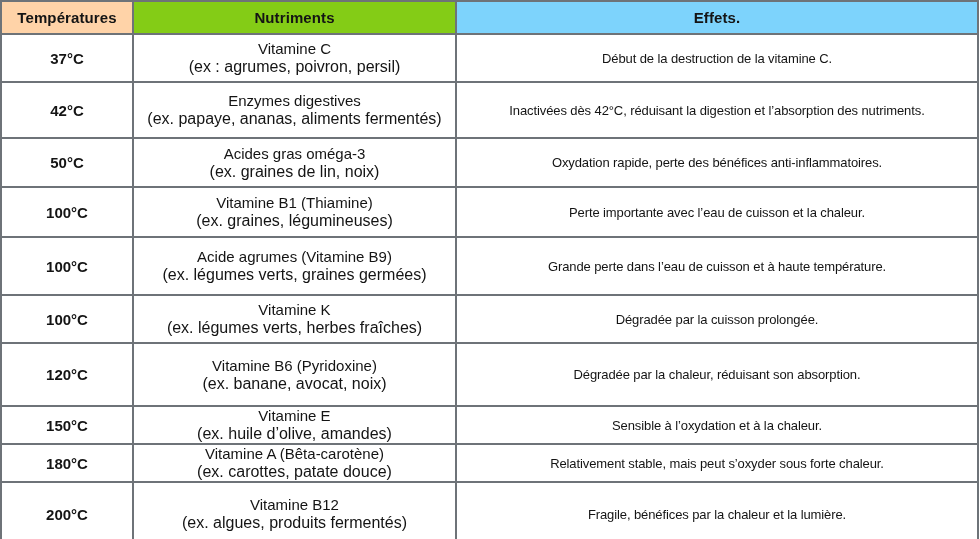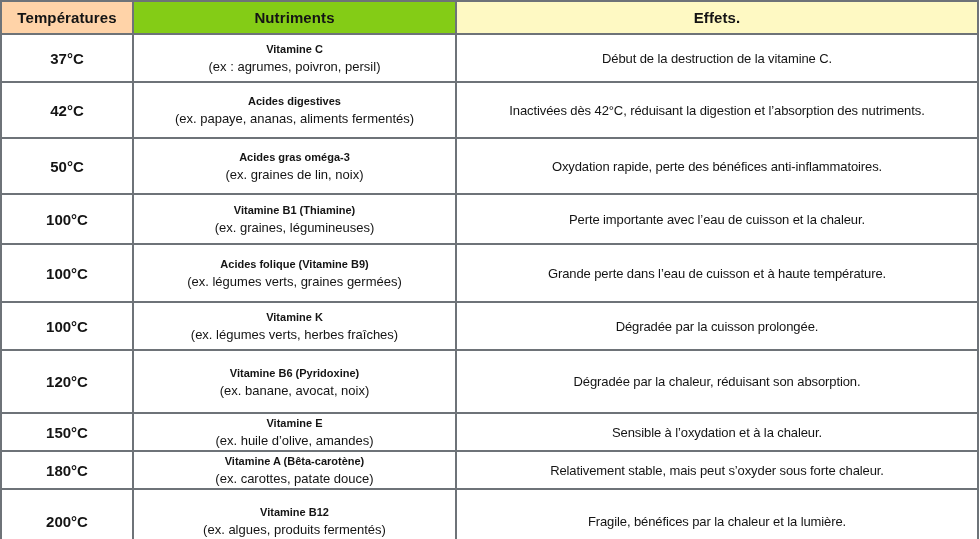--- a/index.html
+++ b/index.html
@@ -36,7 +36,7 @@
     }
     th.col-temp { background: #ffd3a8; width: 122px; }
     th.col-nutr { background: #84cc16; width: 313px; }
-    th.col-eff  { background: #fef9c3; }
+    th.col-eff  { background: #7dd3fc; }
     td.temp {
       font-weight: bold;
       font-size: 15px;

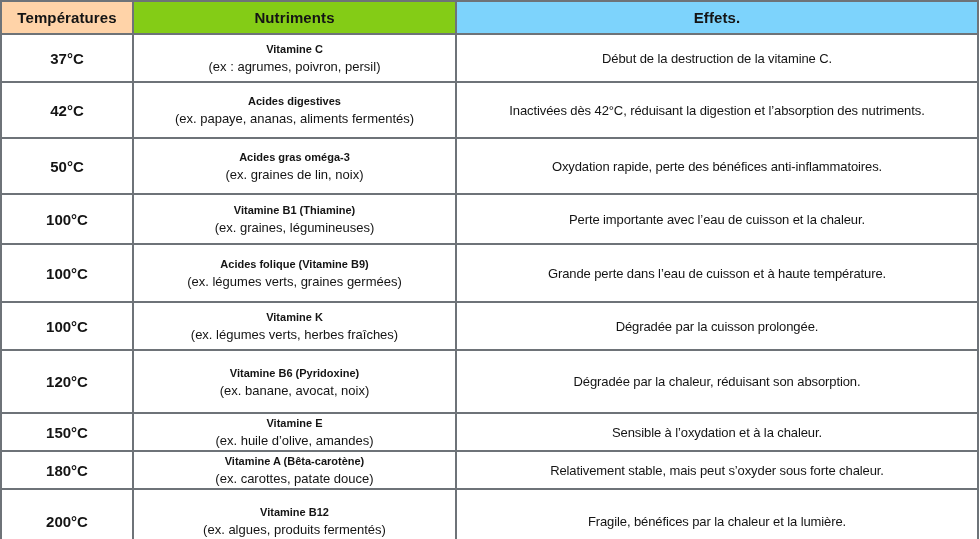--- a/index.html
+++ b/index.html
@@ -44,8 +44,8 @@
     }
     td.nutr .name {
       display: block;
-      font-weight: bold;
-      font-size: 11px;
+      font-weight: normal;
+      font-size: 15px;
       line-height: 18px;
     }
     td.nutr .example {

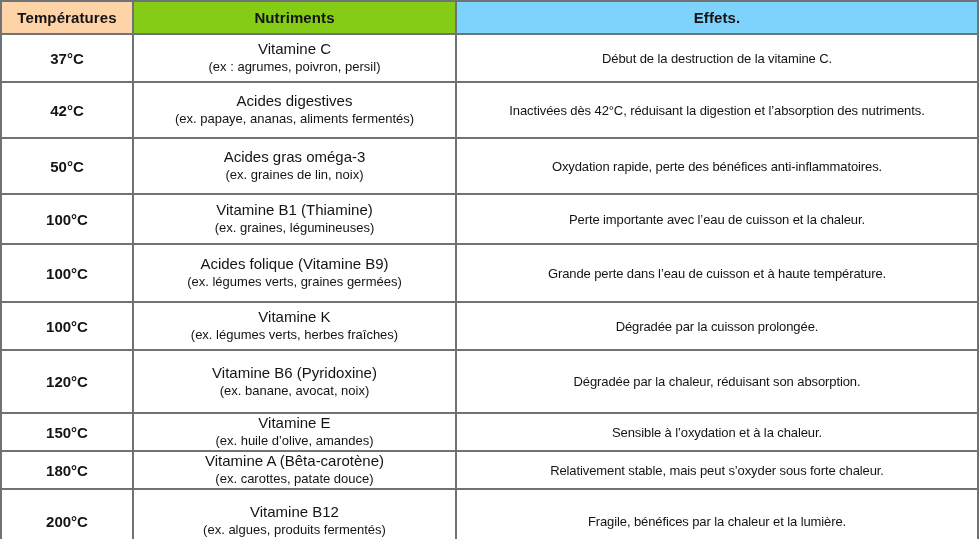--- a/index.html
+++ b/index.html
@@ -50,7 +50,7 @@
     }
     td.nutr .example {
       display: block;
-      font-size: 13px;
+      font-size: 16px;
       line-height: 18px;
     }
     td.eff {

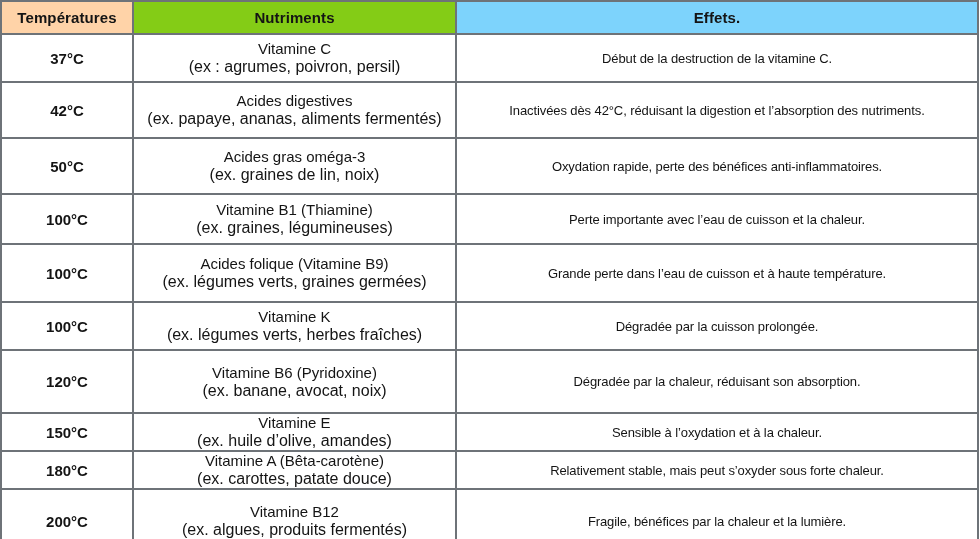--- a/index.html
+++ b/index.html
@@ -82,7 +82,7 @@
     <tr style="height:56px">
       <td class="temp">42°C</td>
       <td class="nutr">
-        <span class="name">Acides digestives</span>
+        <span class="name">Enzymes digestives</span>
         <span class="example">(ex. papaye, ananas, aliments fermentés)</span>
       </td>
       <td class="eff">Inactivées dès 42°C, réduisant la digestion et l’absorption des nutriments.</td>

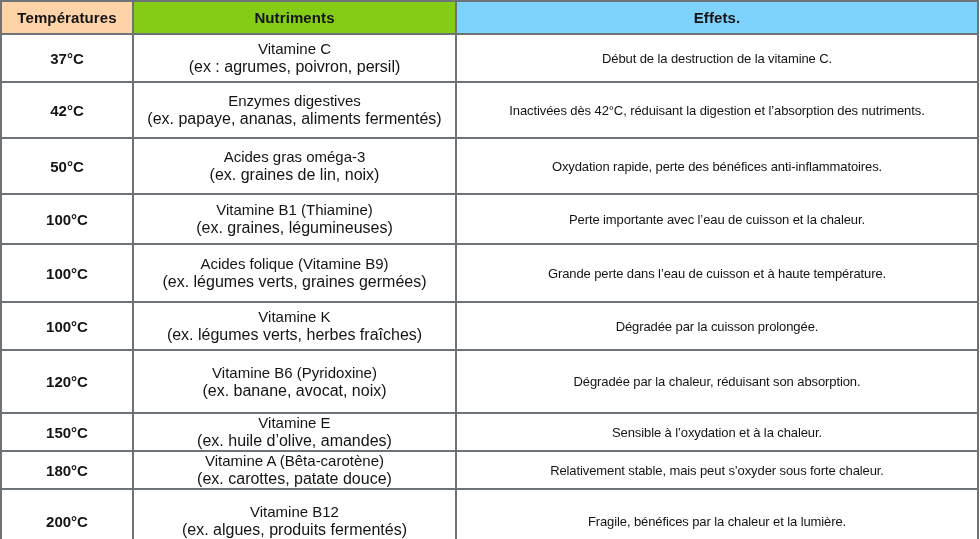--- a/index.html
+++ b/index.html
@@ -87,7 +87,7 @@
       </td>
       <td class="eff">Inactivées dès 42°C, réduisant la digestion et l’absorption des nutriments.</td>
     </tr>
-    <tr style="height:56px">
+    <tr style="height:49px">
       <td class="temp">50°C</td>
       <td class="nutr">
         <span class="name">Acides gras oméga-3</span>

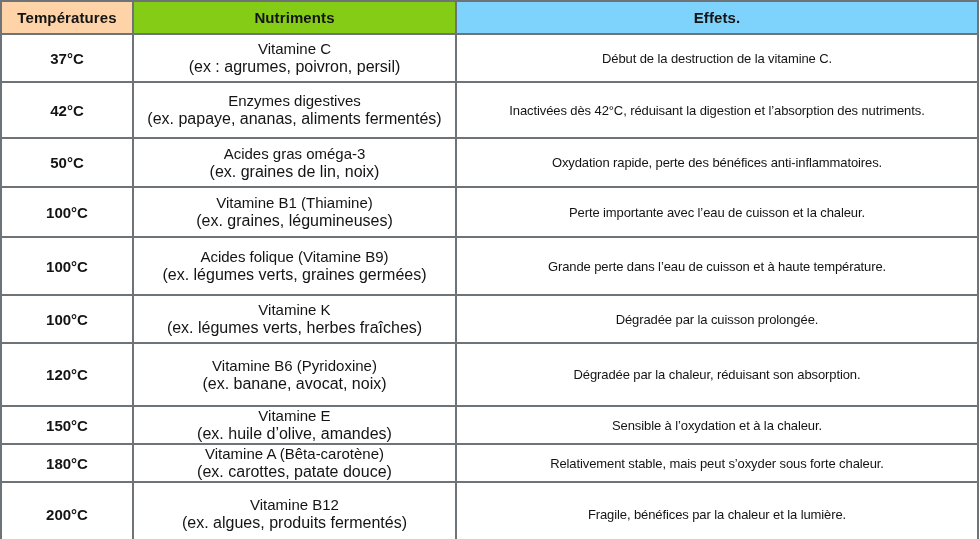--- a/index.html
+++ b/index.html
@@ -106,7 +106,7 @@
     <tr style="height:58px">
       <td class="temp">100°C</td>
       <td class="nutr">
-        <span class="name">Acides folique (Vitamine B9)</span>
+        <span class="name">Acide agrumes (Vitamine B9)</span>
         <span class="example">(ex. légumes verts, graines germées)</span>
       </td>
       <td class="eff">Grande perte dans l’eau de cuisson et à haute température.</td>

